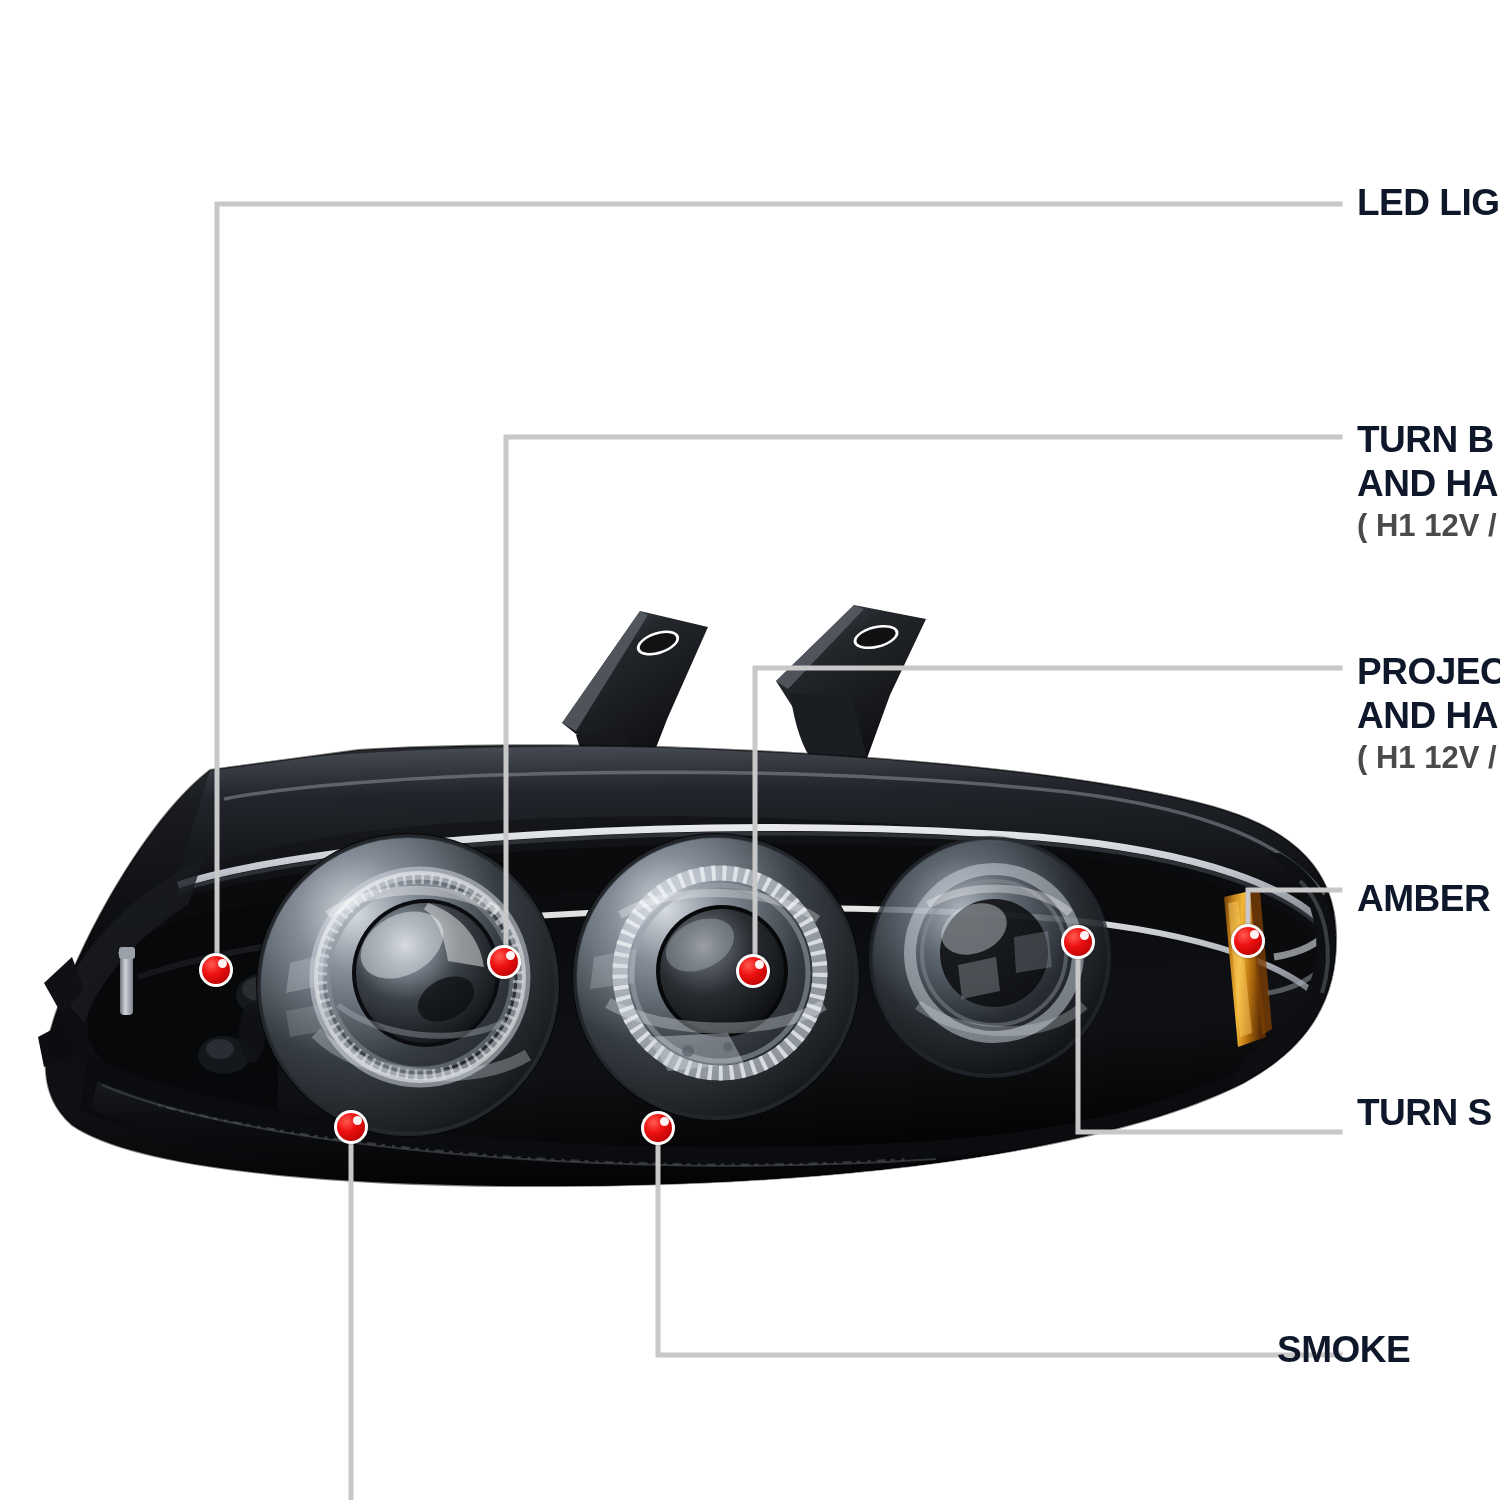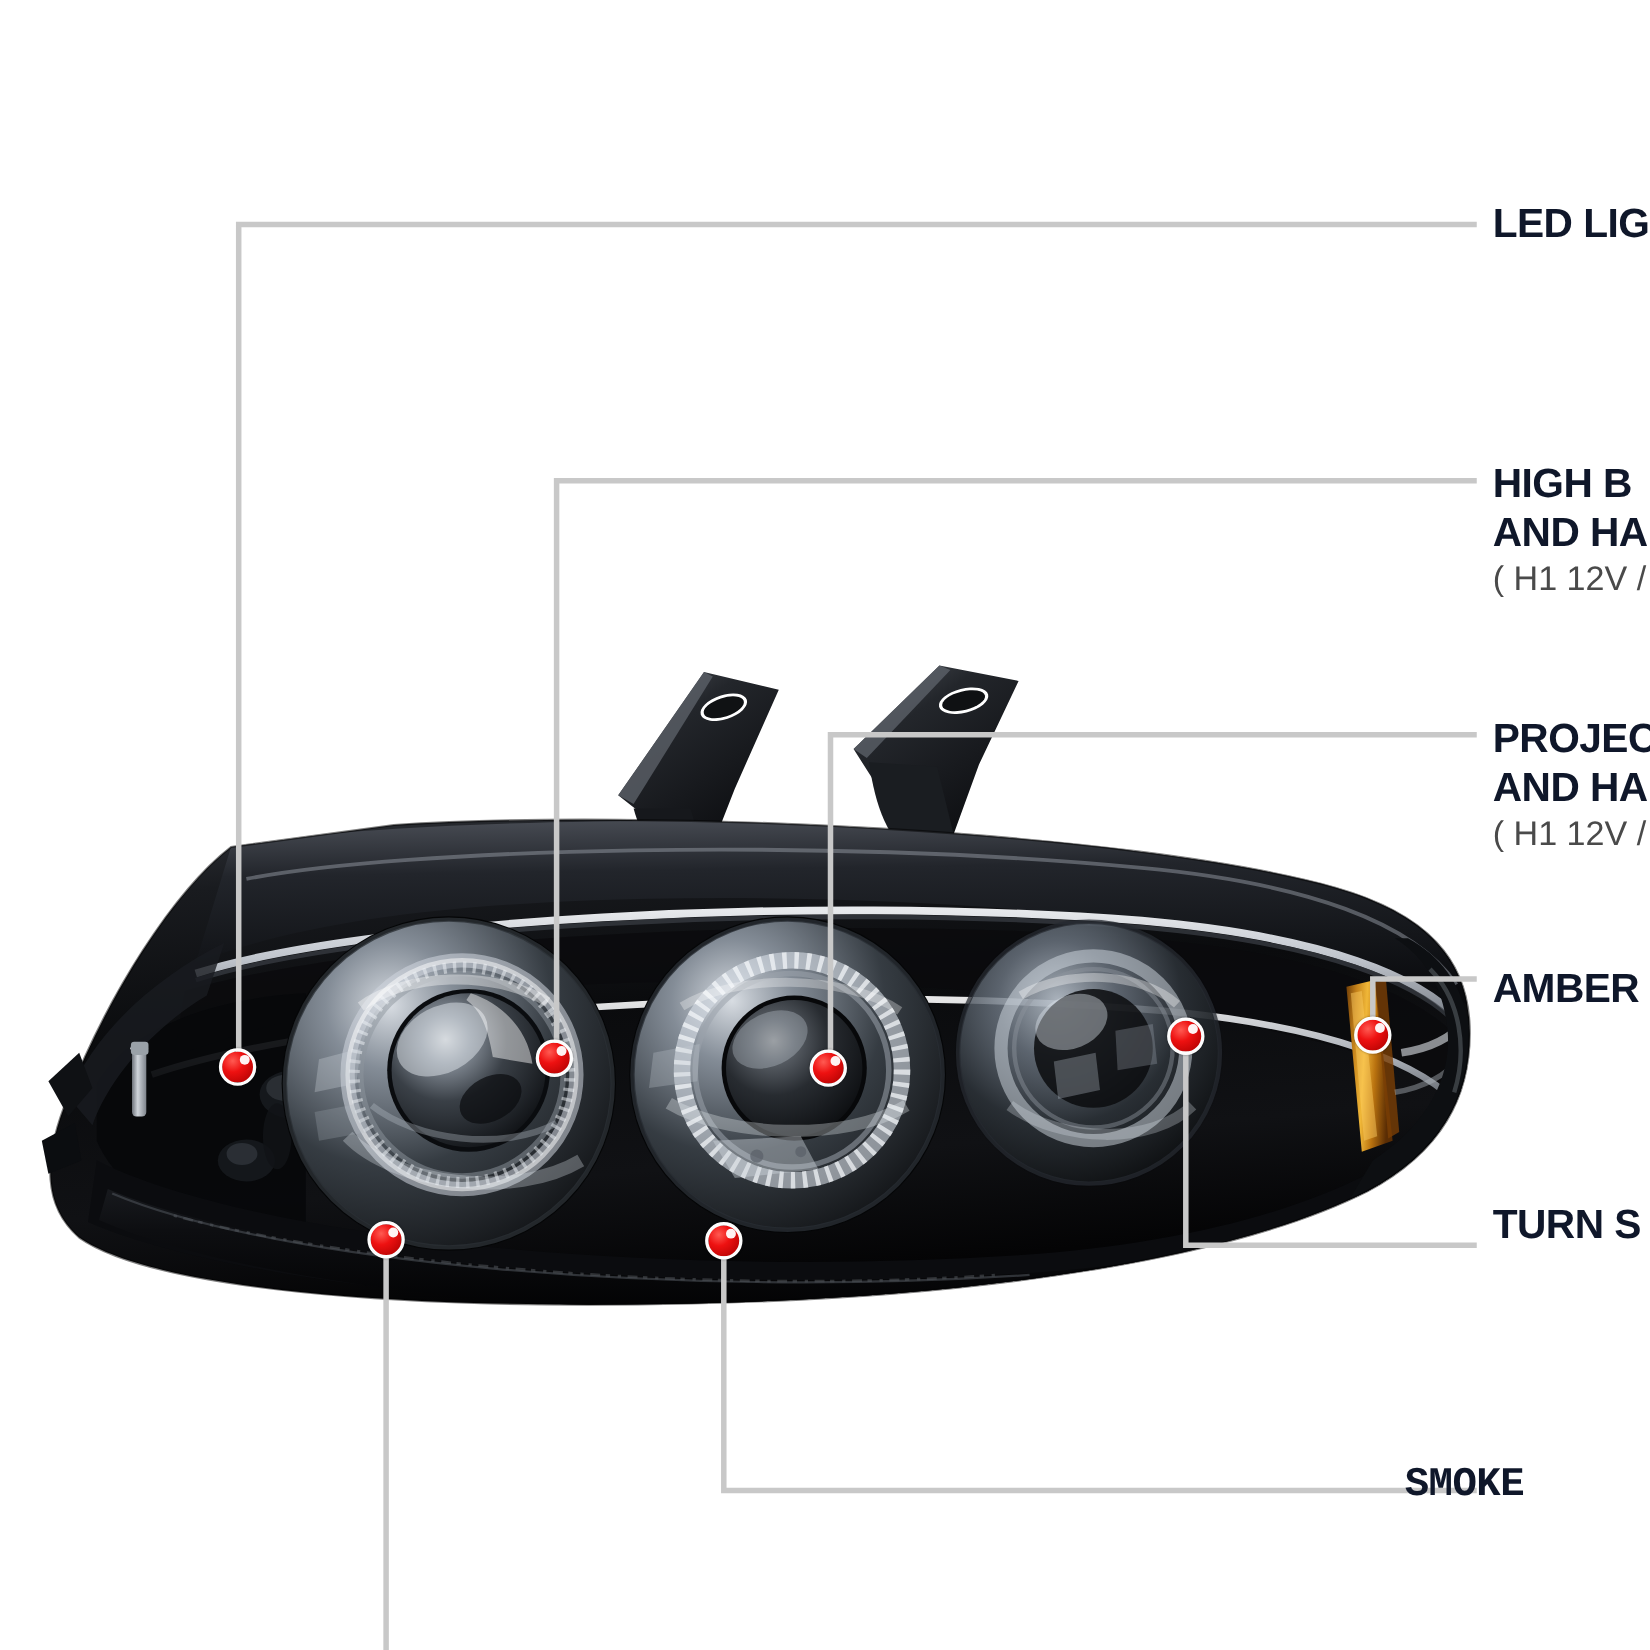--- a/index.html
+++ b/index.html
@@ -365,7 +365,7 @@
   </div>
 
   <div class="label" style="left:1357px; top:418px;">
-    <span class="l1">HIGH B</span>
+    <span class="l1">TURN B</span>
     <span class="l2">AND HA</span>
     <span class="sub">( H1  12V /</span>
   </div>

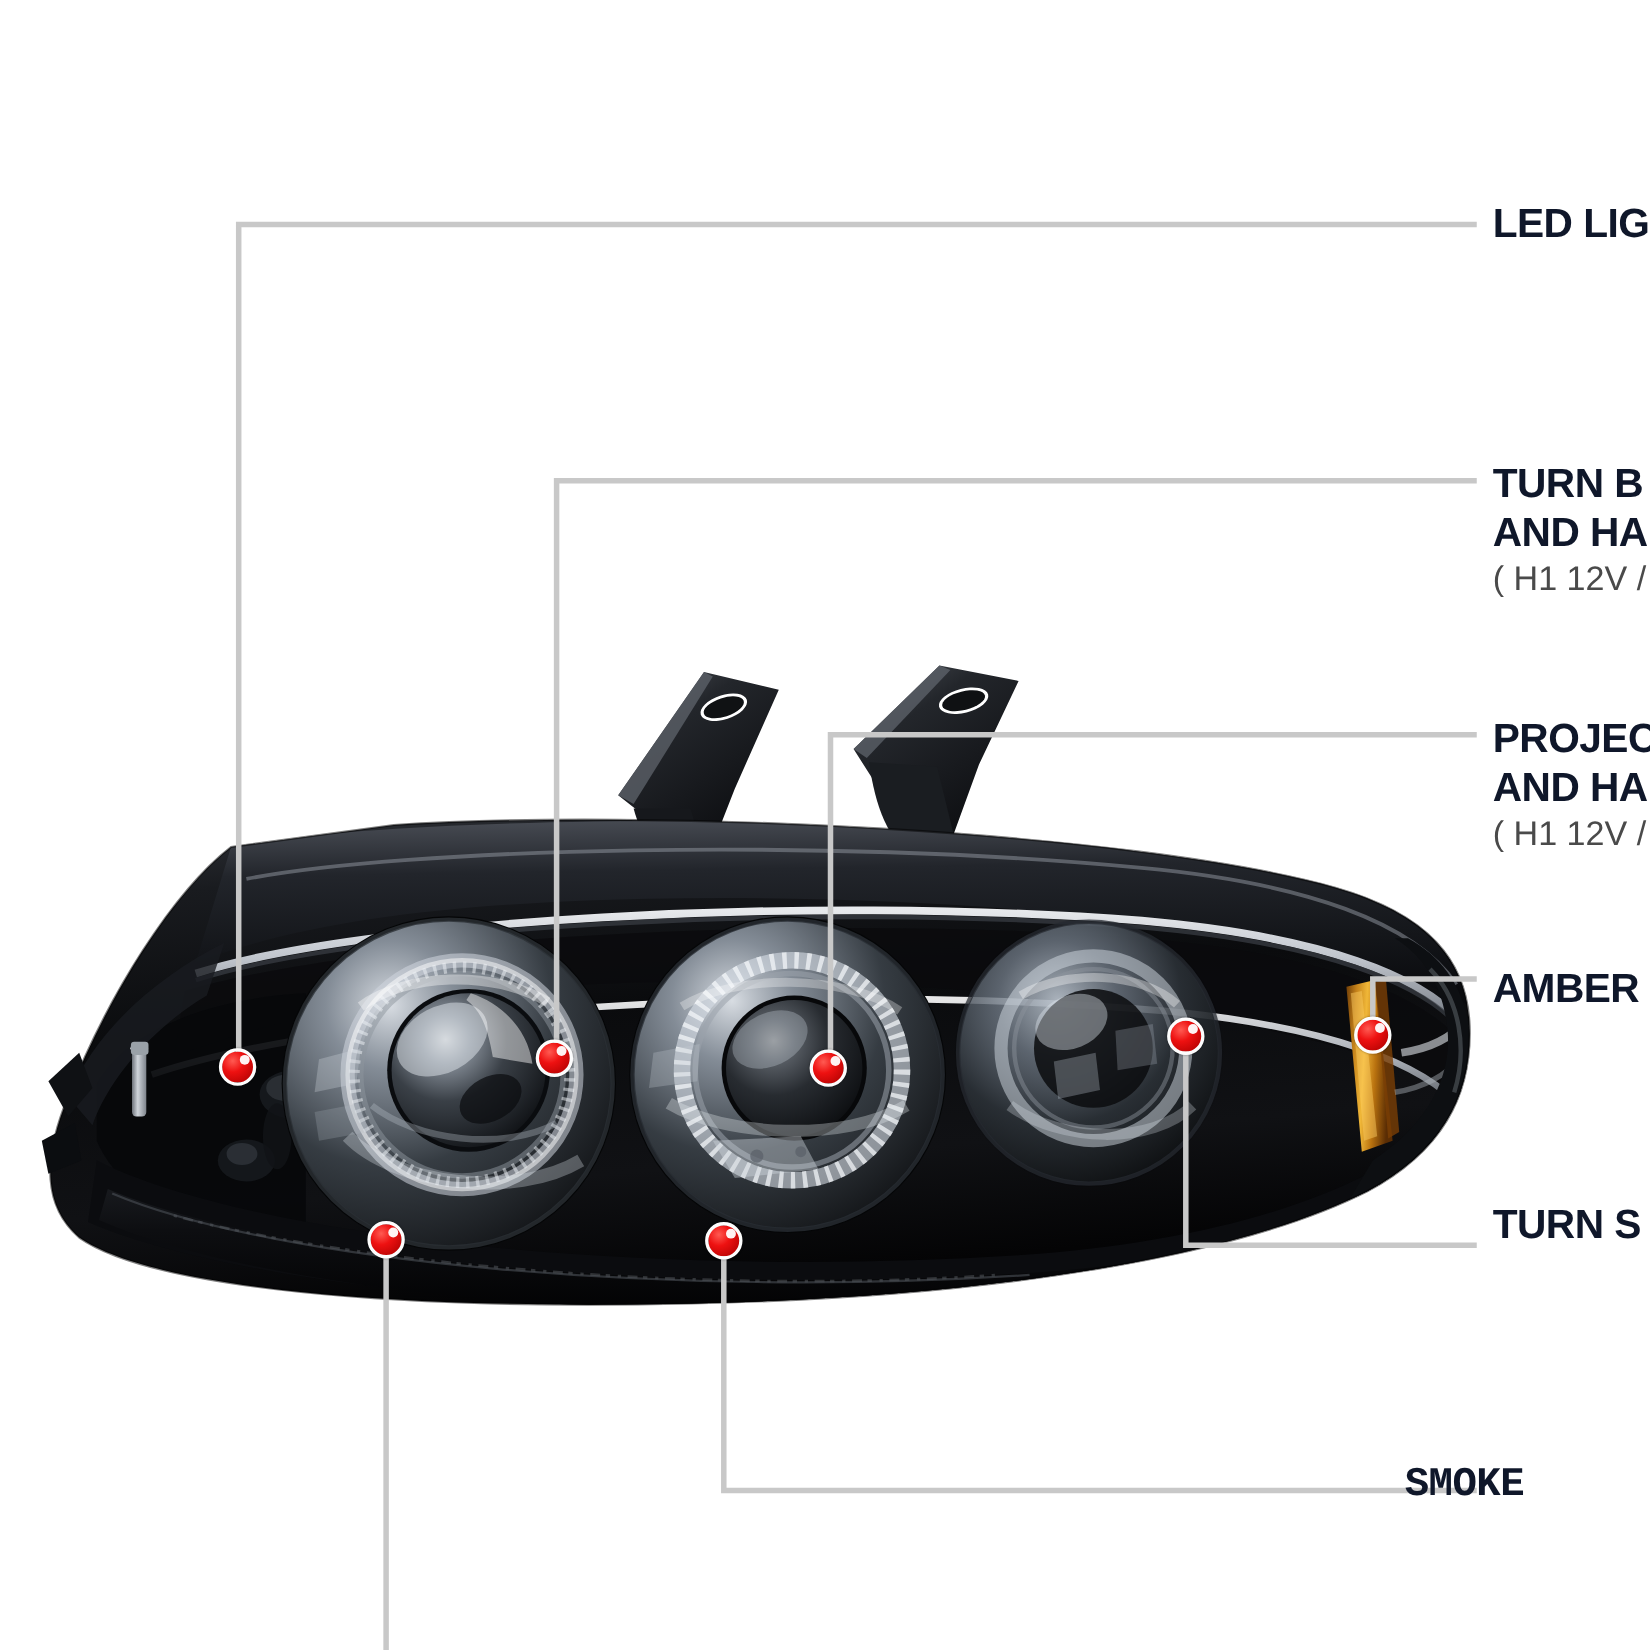--- a/index.html
+++ b/index.html
@@ -30,7 +30,7 @@
     display:block;
     font-size:31px;
     line-height:40px;
-    font-weight:normal;
+    font-weight:bold;
     color:#4a4a4a;
     letter-spacing:0px;
   }

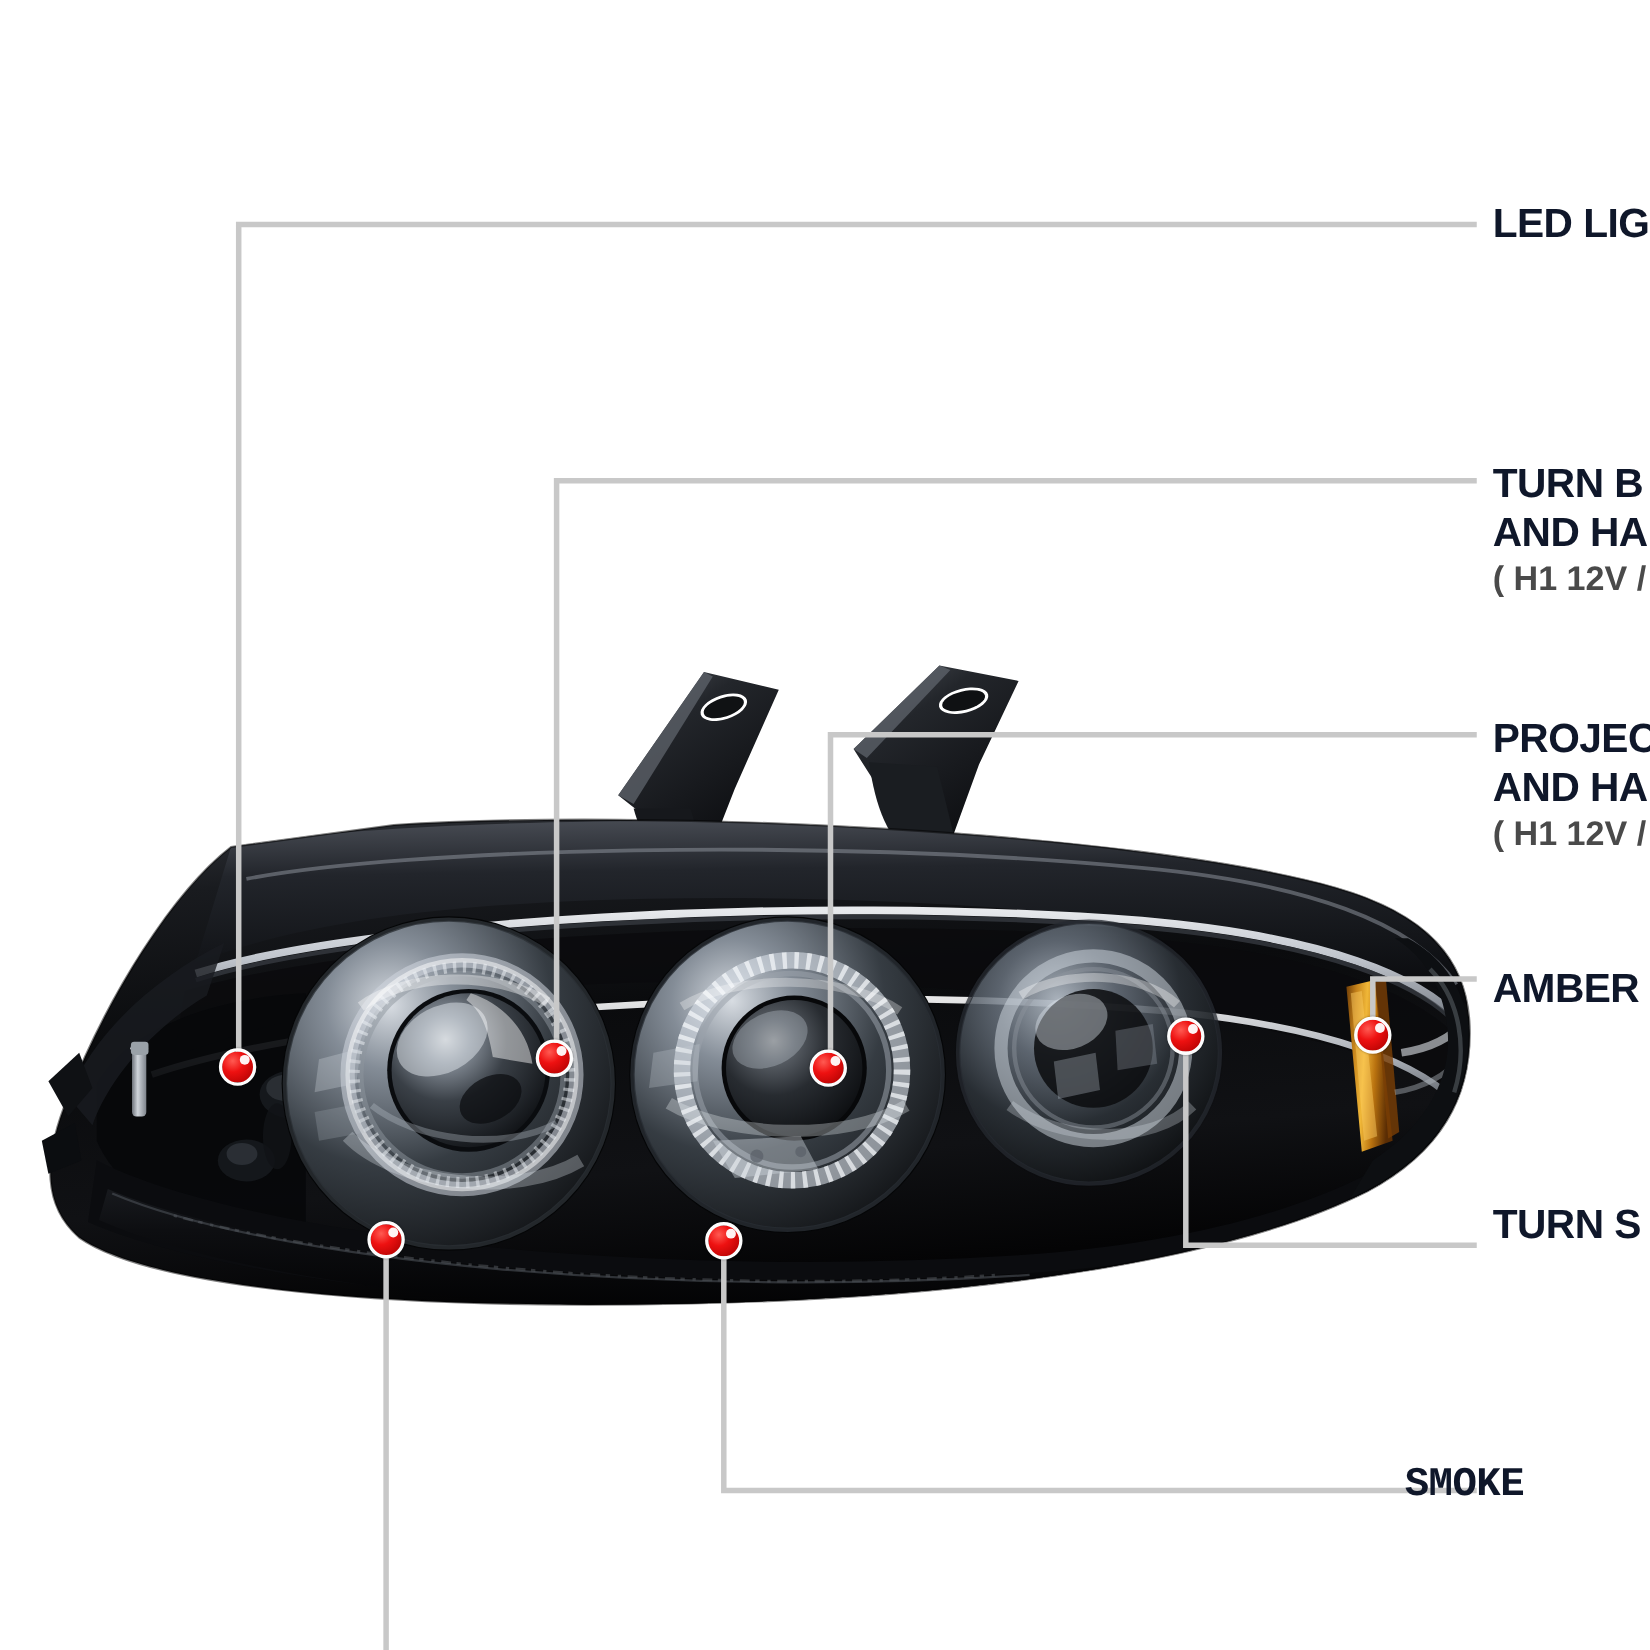--- a/index.html
+++ b/index.html
@@ -384,7 +384,7 @@
     <span class="l1">TURN S</span>
   </div>
 
-  <div class="label" style="left:1277px; top:1328px;font-family:Liberation Mono, monospace;">
+  <div class="label" style="left:1277px; top:1328px;">
     <span class="l1">SMOKE</span>
   </div>
 

